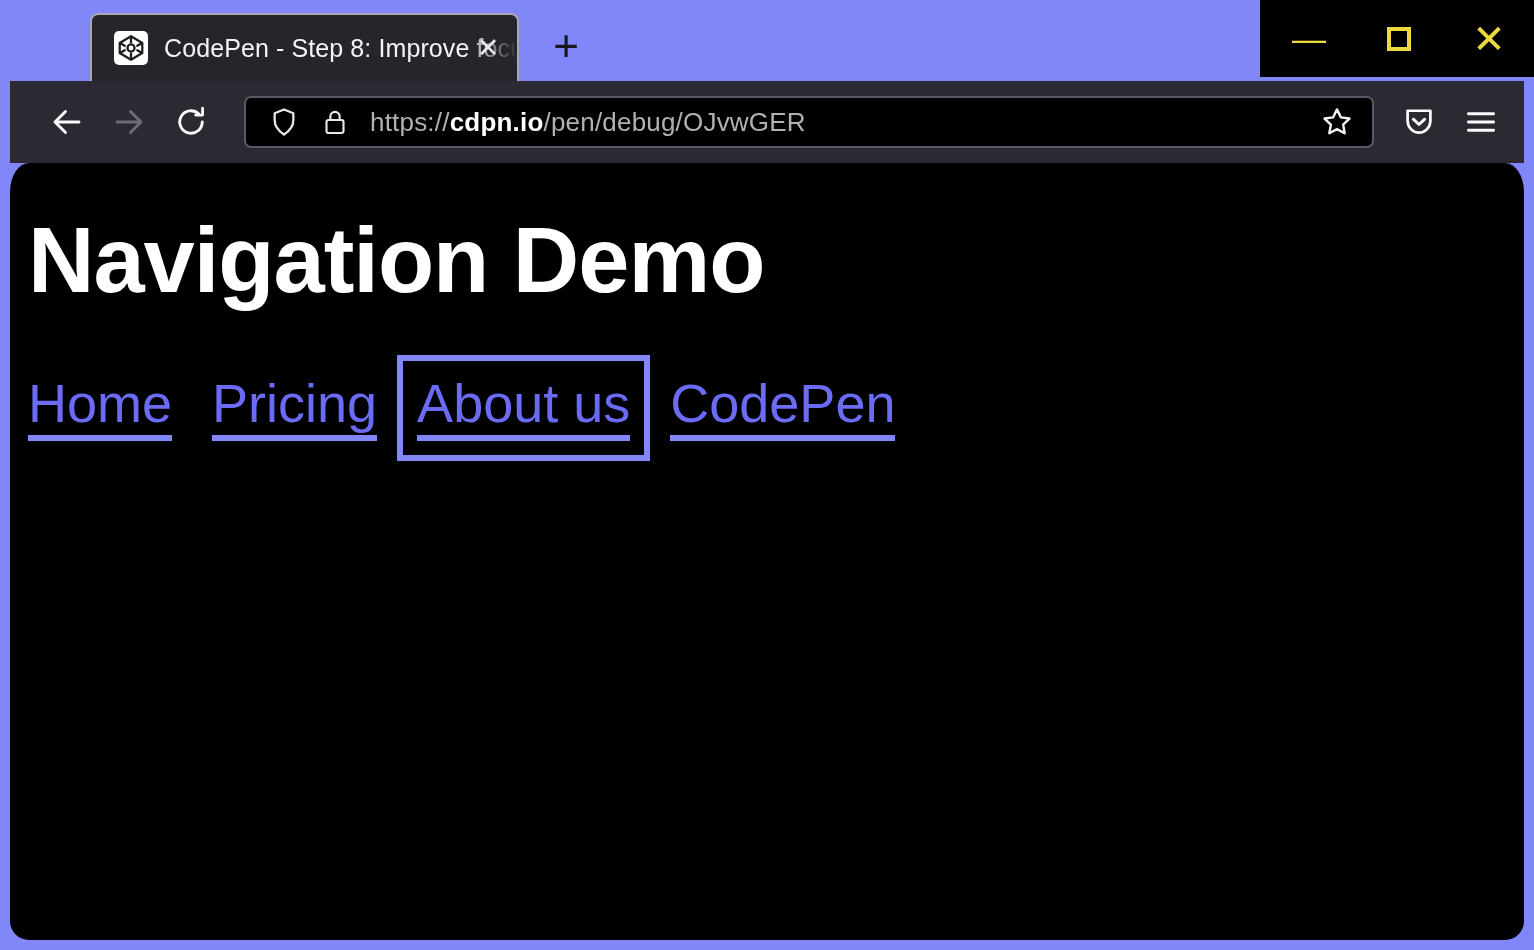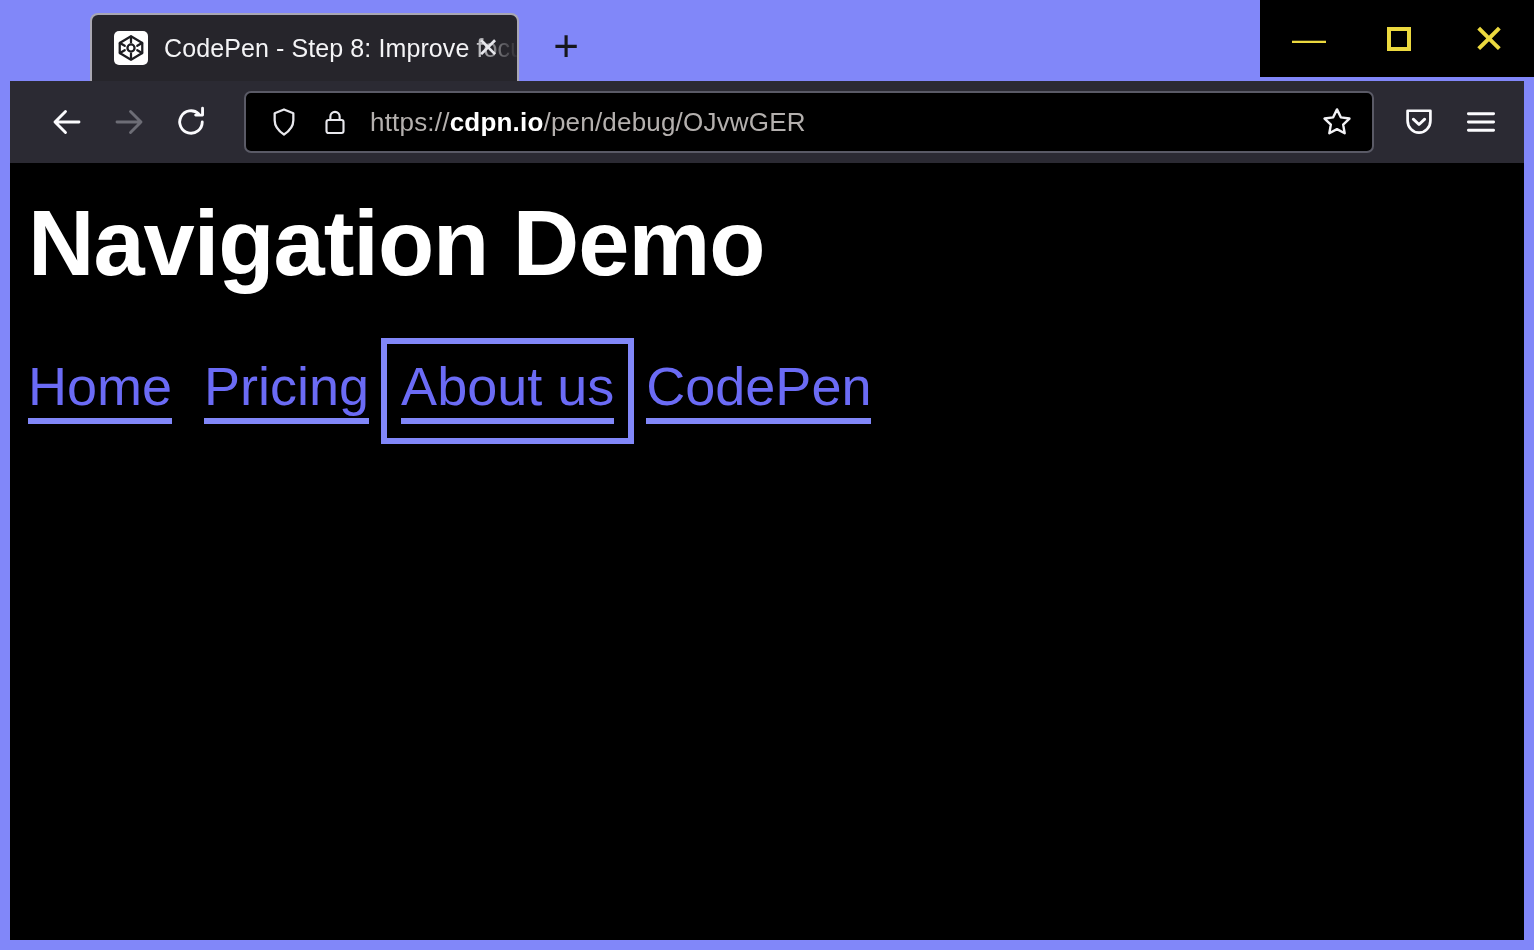--- a/index.html
+++ b/index.html
@@ -174,7 +174,7 @@
 
   #url-bar {
     flex: 1 1 auto;
-    height: 62px;
+    height: 52px;
     margin: 0 14px 0 22px;
     background: #000000;
     border: 2px solid #5a5a66;

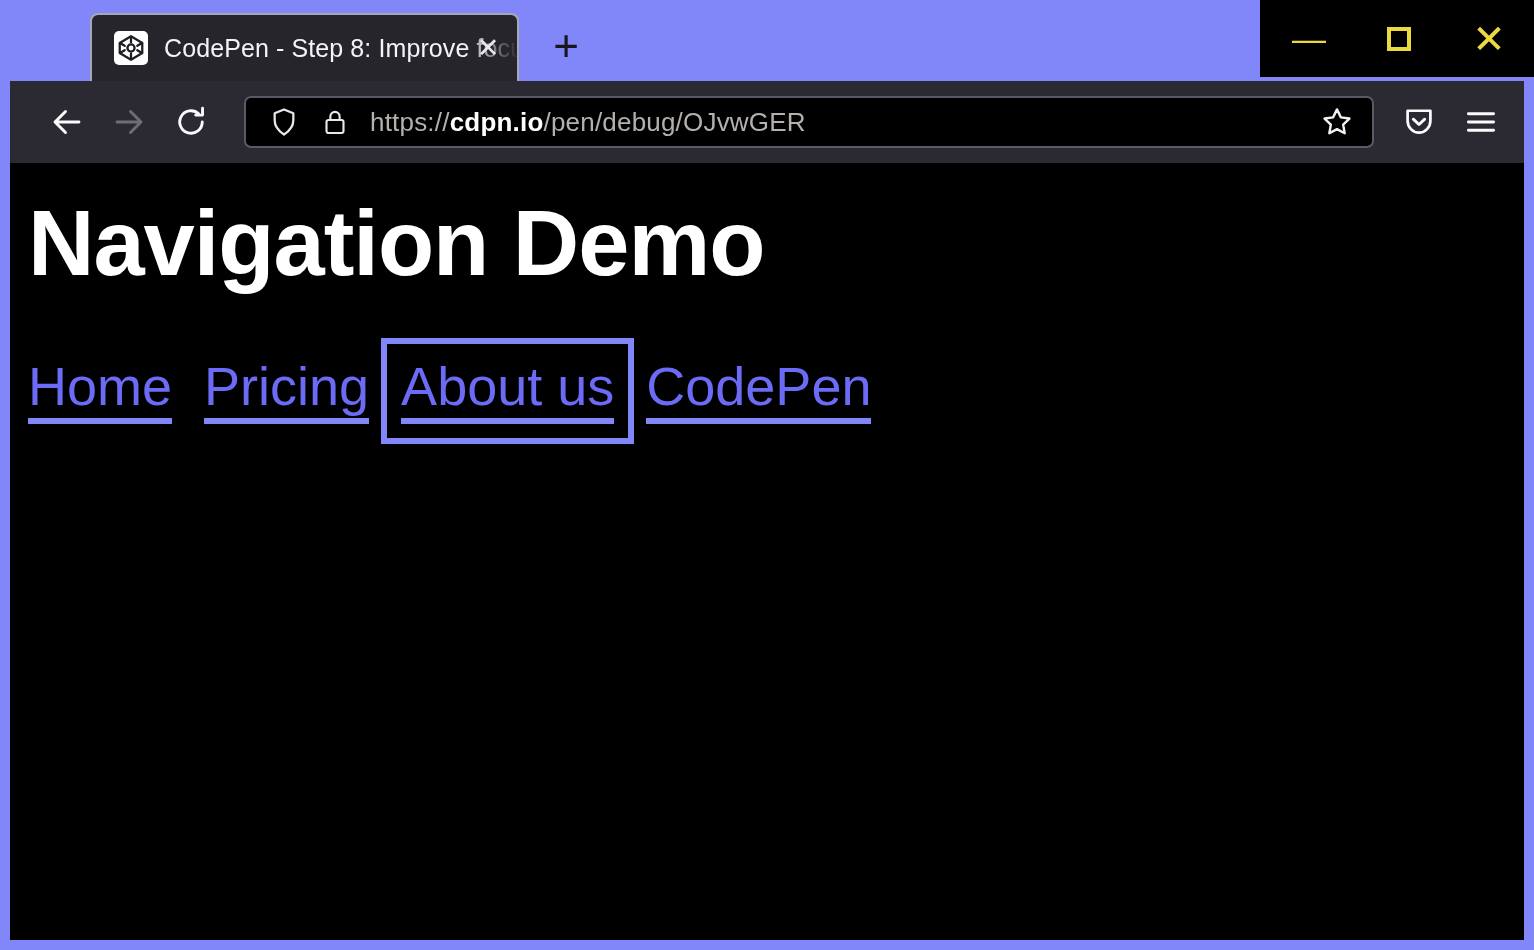--- a/index.html
+++ b/index.html
@@ -223,8 +223,9 @@
     border-right: 10px solid #8187f9;
     border-bottom: 10px solid #8187f9;
     box-sizing: border-box;
-    padding: 32px 0 0 18px;
-    overflow: hidden;
+    padding: 49px 0 0 18px;
+    overflow: hidden;
+    border-radius: 29px;
   }
 
   #page-heading {

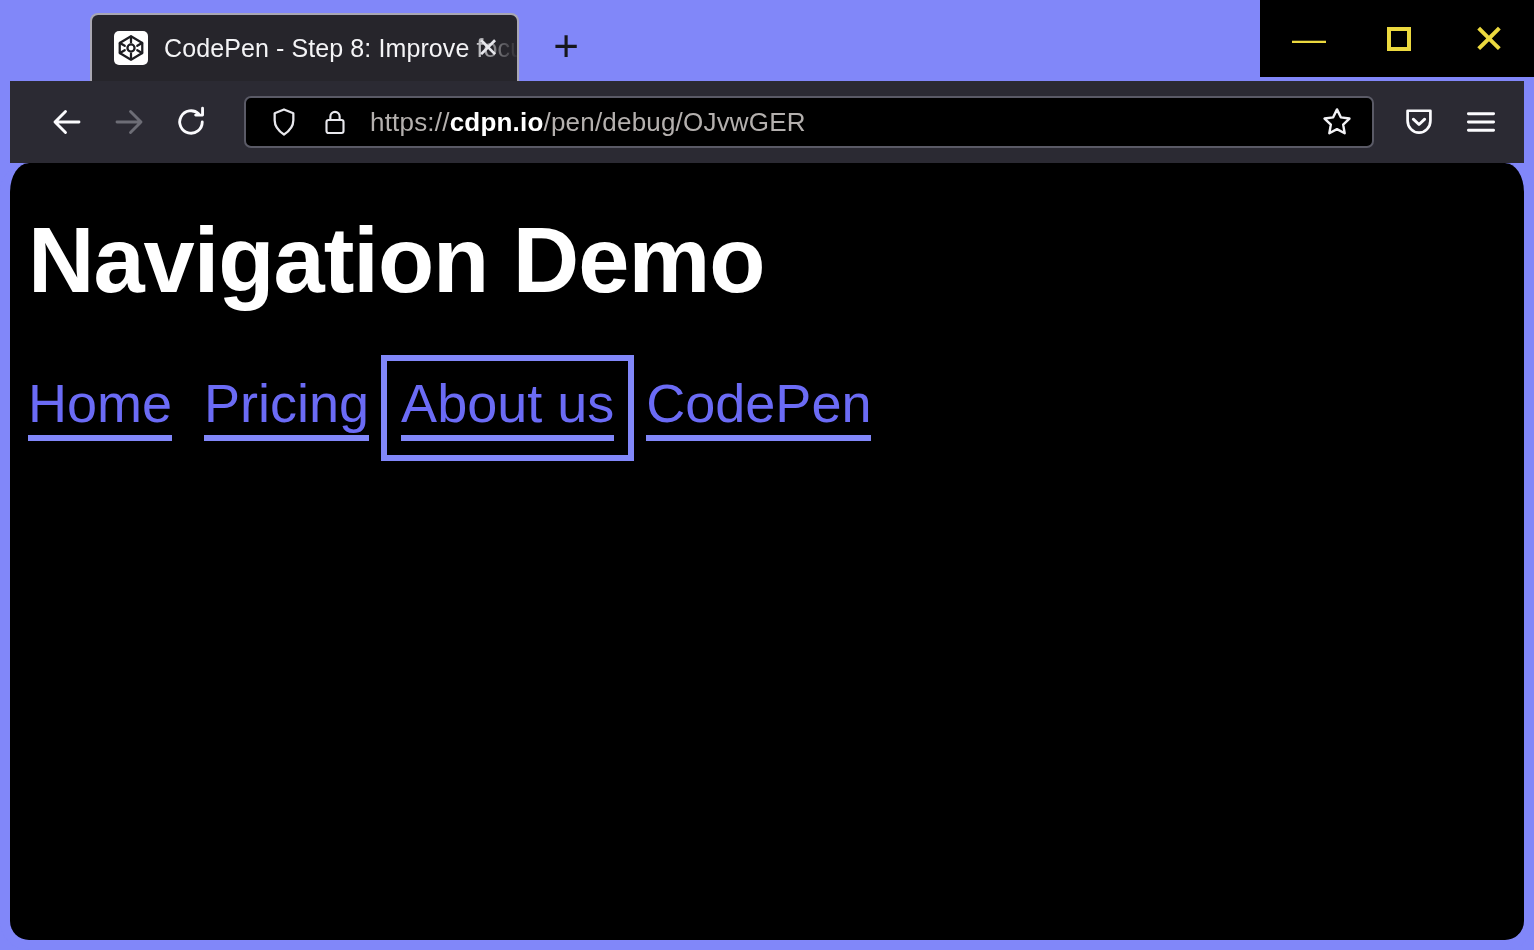--- a/index.html
+++ b/index.html
@@ -240,7 +240,7 @@
   #site-nav {
     display: flex;
     align-items: center;
-    gap: 32px;
+    gap: 40px;
   }
 
   .nav-link {

